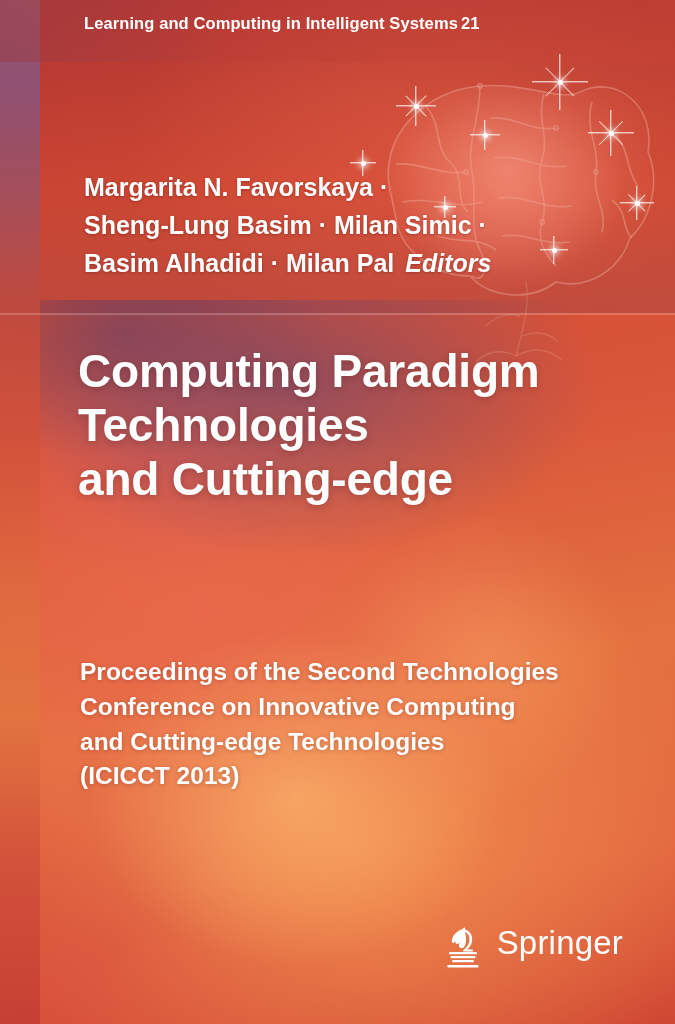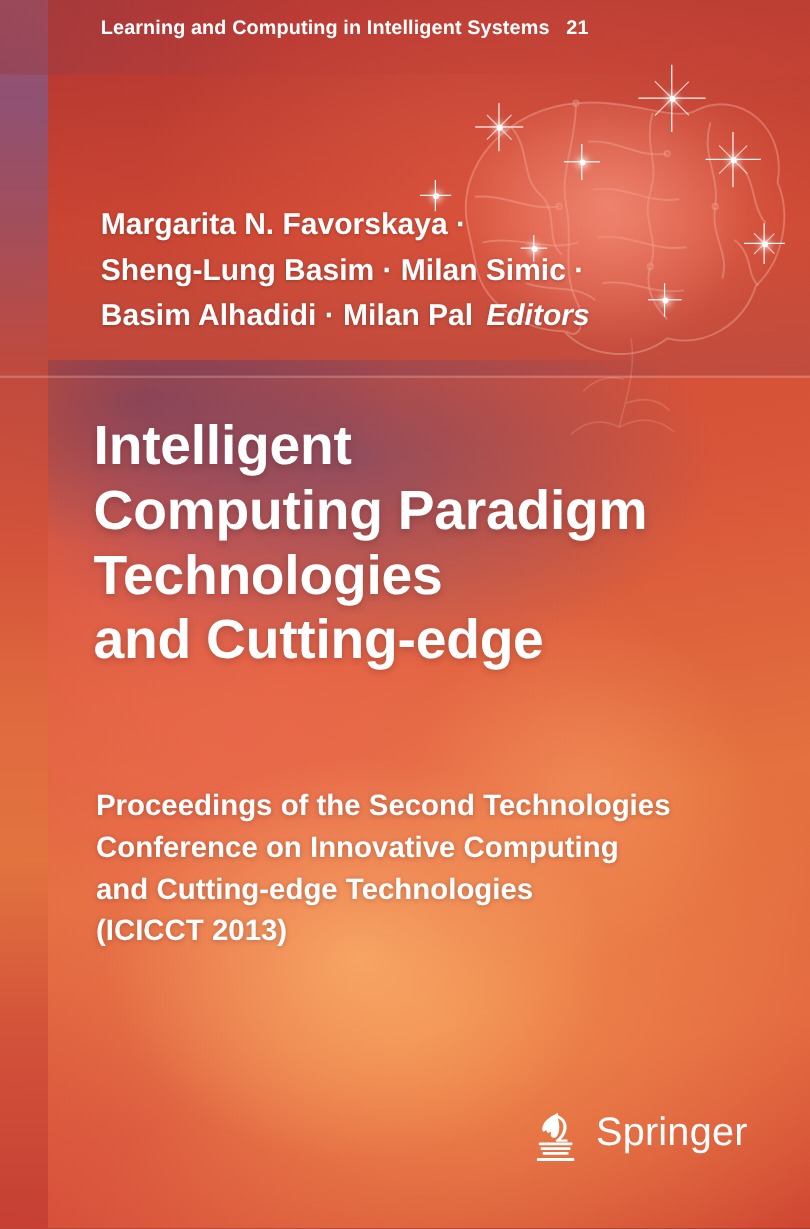--- a/index.html
+++ b/index.html
@@ -119,7 +119,7 @@
     letter-spacing: 0.1px;
     white-space: nowrap;
   }
-  .series-line .num { margin-left: 14px; }
+  .series-line .num { margin-left: 3px; }
 
   .editors {
     position: absolute;

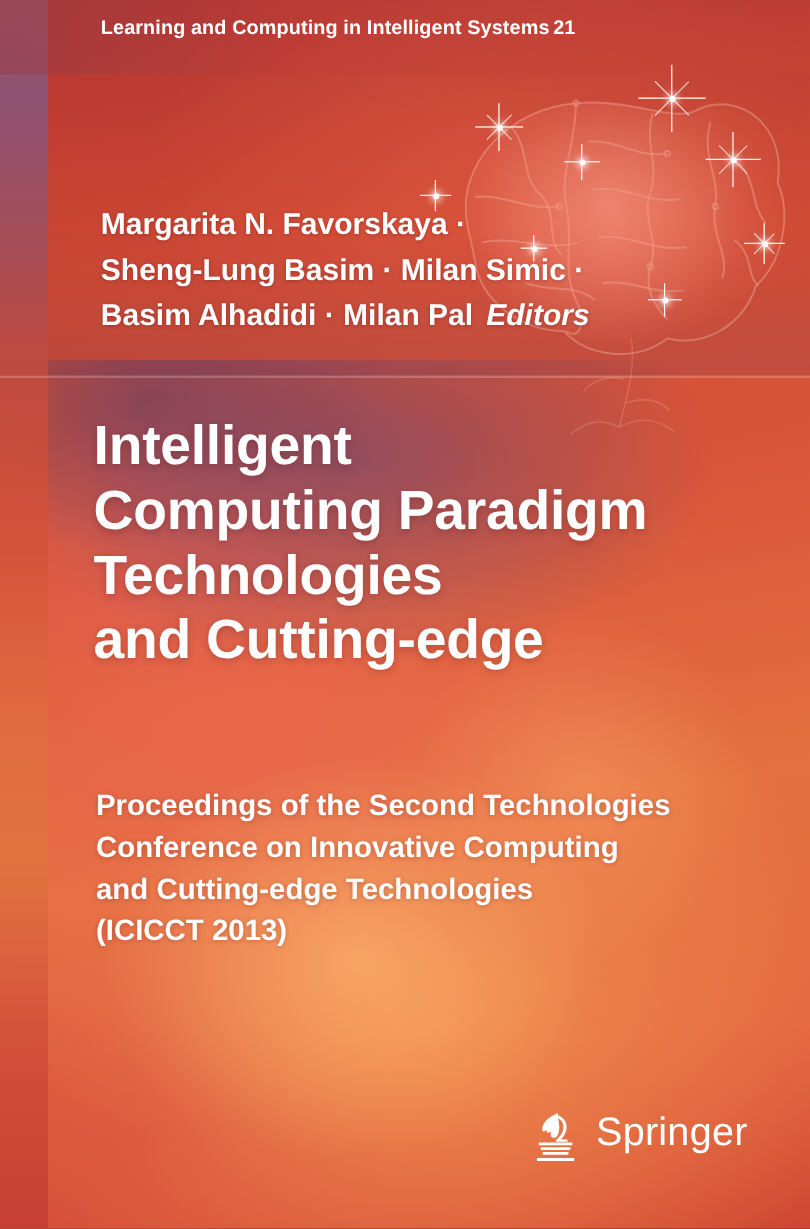--- a/index.html
+++ b/index.html
@@ -302,7 +302,6 @@
   </div>
 
   <div class="title">
-    <div>Intelligent</div>
     <div>Computing Paradigm</div>
     <div>Technologies</div>
     <div>and Cutting-edge</div>

